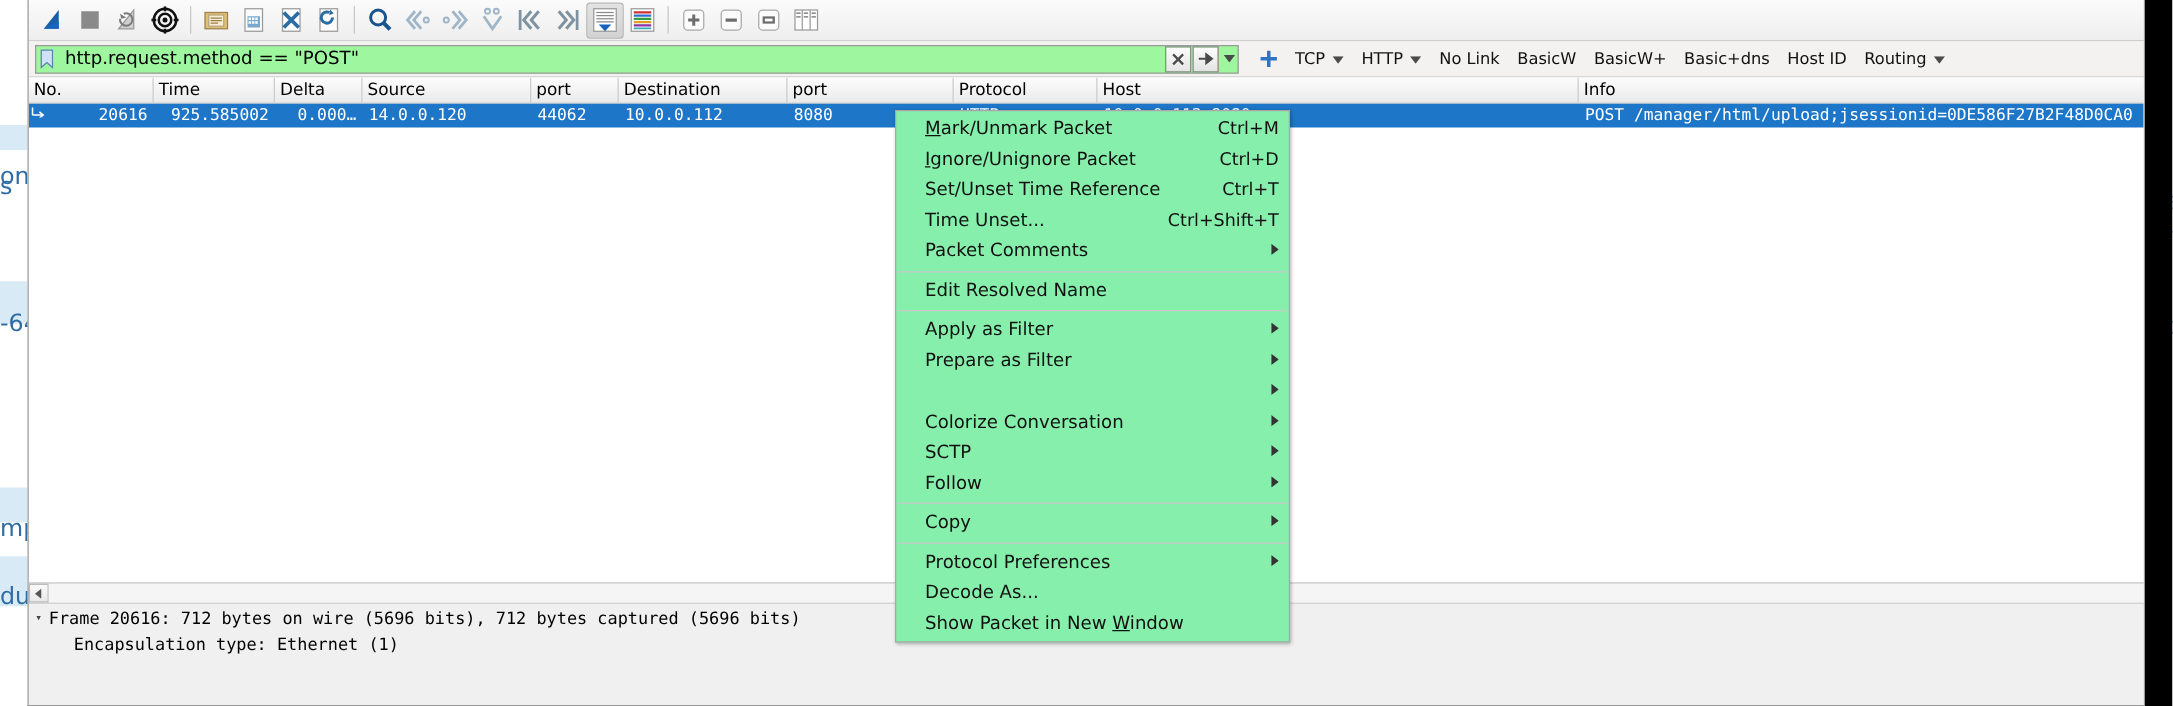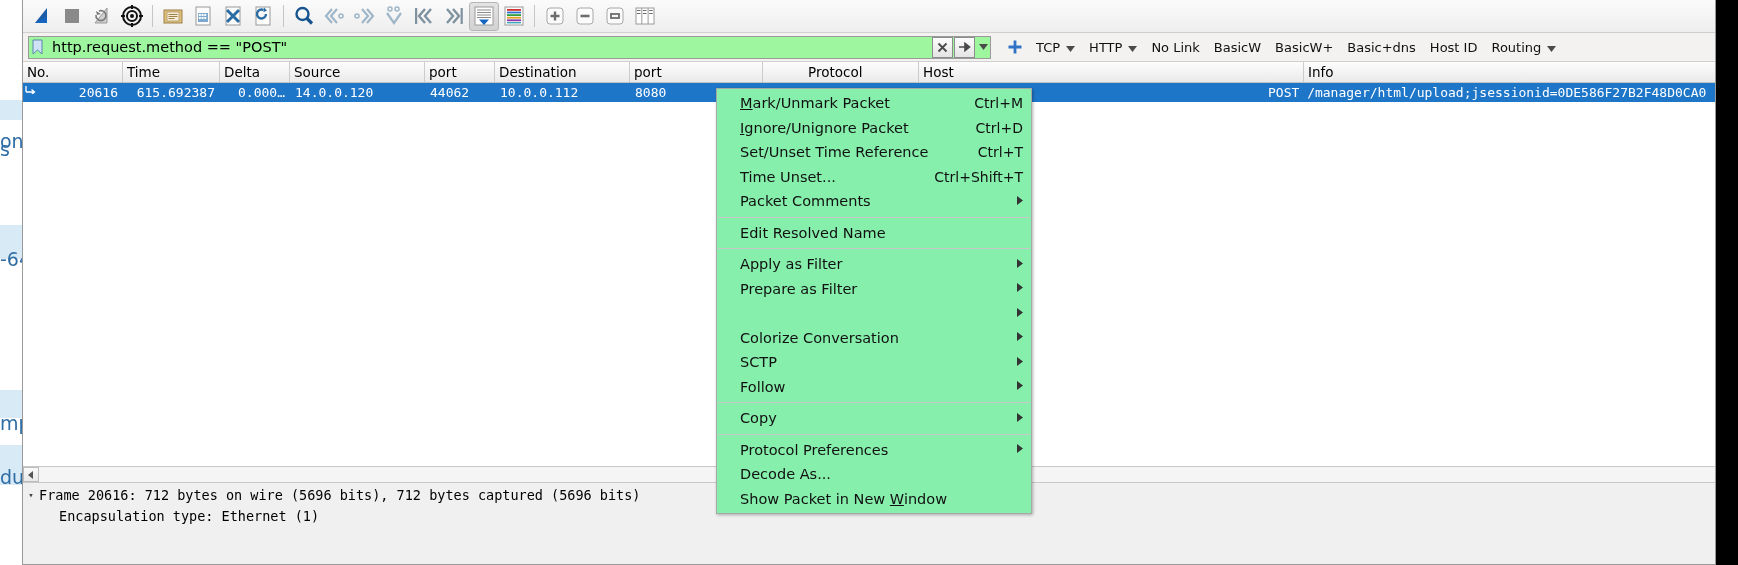--- a/index.html
+++ b/index.html
@@ -367,7 +367,7 @@
         <div class="col-h" style="width: 70px;">port</div>
         <div class="col-h" style="width: 135px;">Destination</div>
         <div class="col-h" style="width: 133px;">port</div>
-        <div class="col-h" style="width: 115px; margin-left: 41px;">Protocol</div>
+        <div class="col-h" style="width: 115px;">Protocol</div>
         <div class="col-h" style="width: 385px;">Host</div>
         <div class="col-h" style="width: 460px;">Info</div>
       </div>

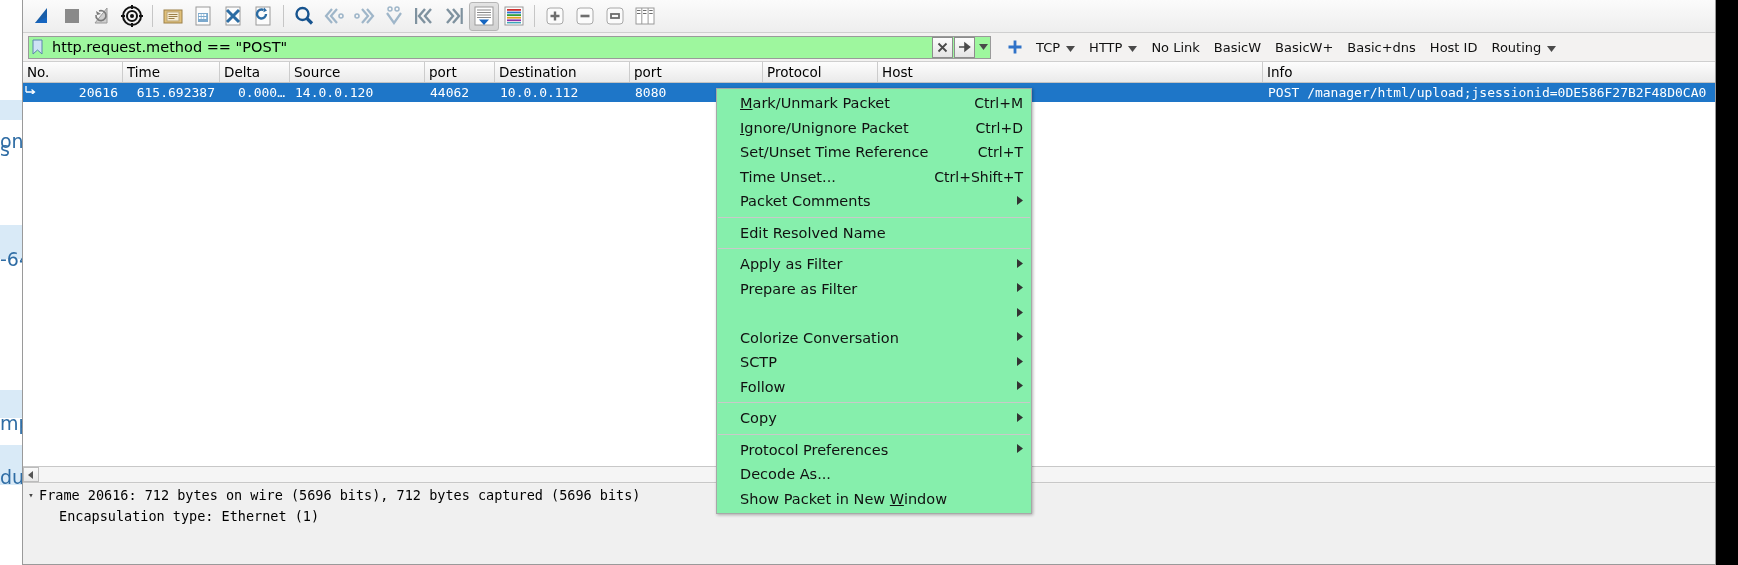--- a/index.html
+++ b/index.html
@@ -379,7 +379,7 @@
             </svg>
           </span>
           <div class="cell r" style="width: 86px;">20616</div>
-          <div class="cell r" style="width: 97px;">615.692387</div>
+          <div class="cell r" style="width: 97px;">925.585002</div>
           <div class="cell r" style="width: 70px;">0.000…</div>
           <div class="cell l" style="width: 135px;">14.0.0.120</div>
           <div class="cell l" style="width: 70px;">44062</div>

